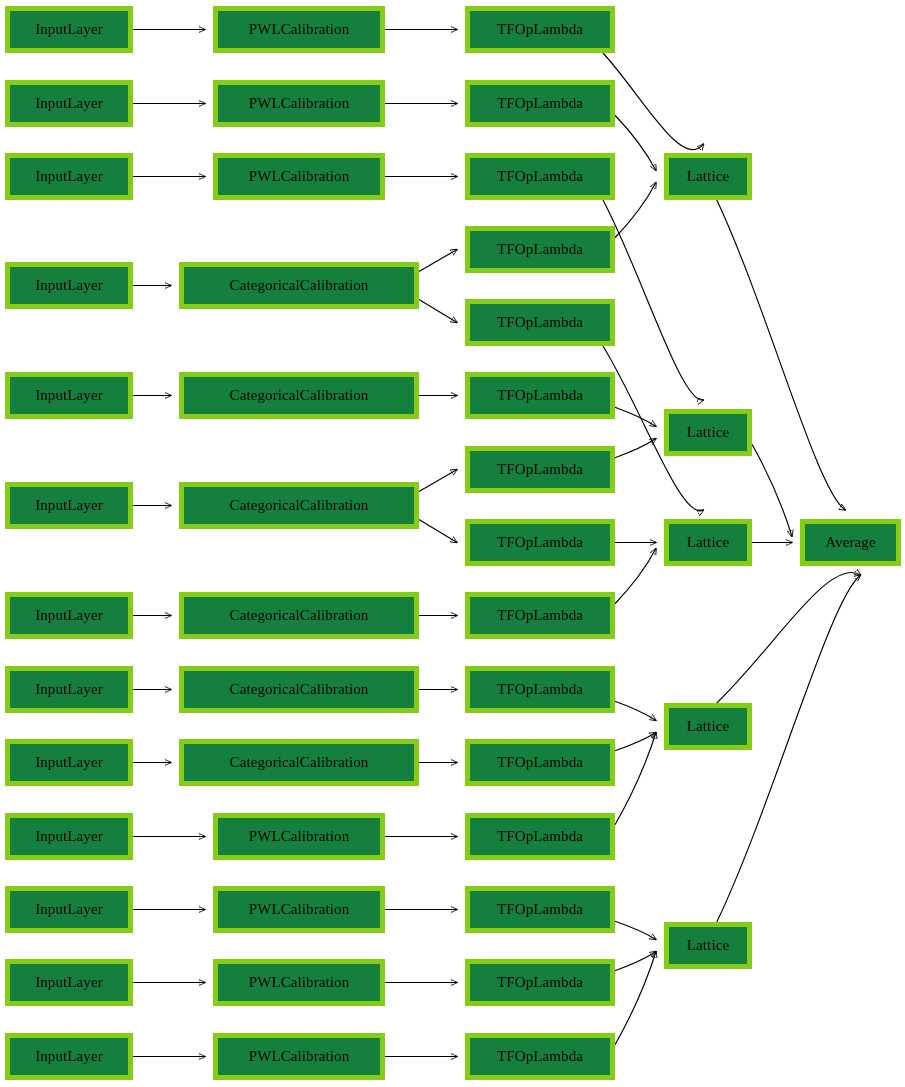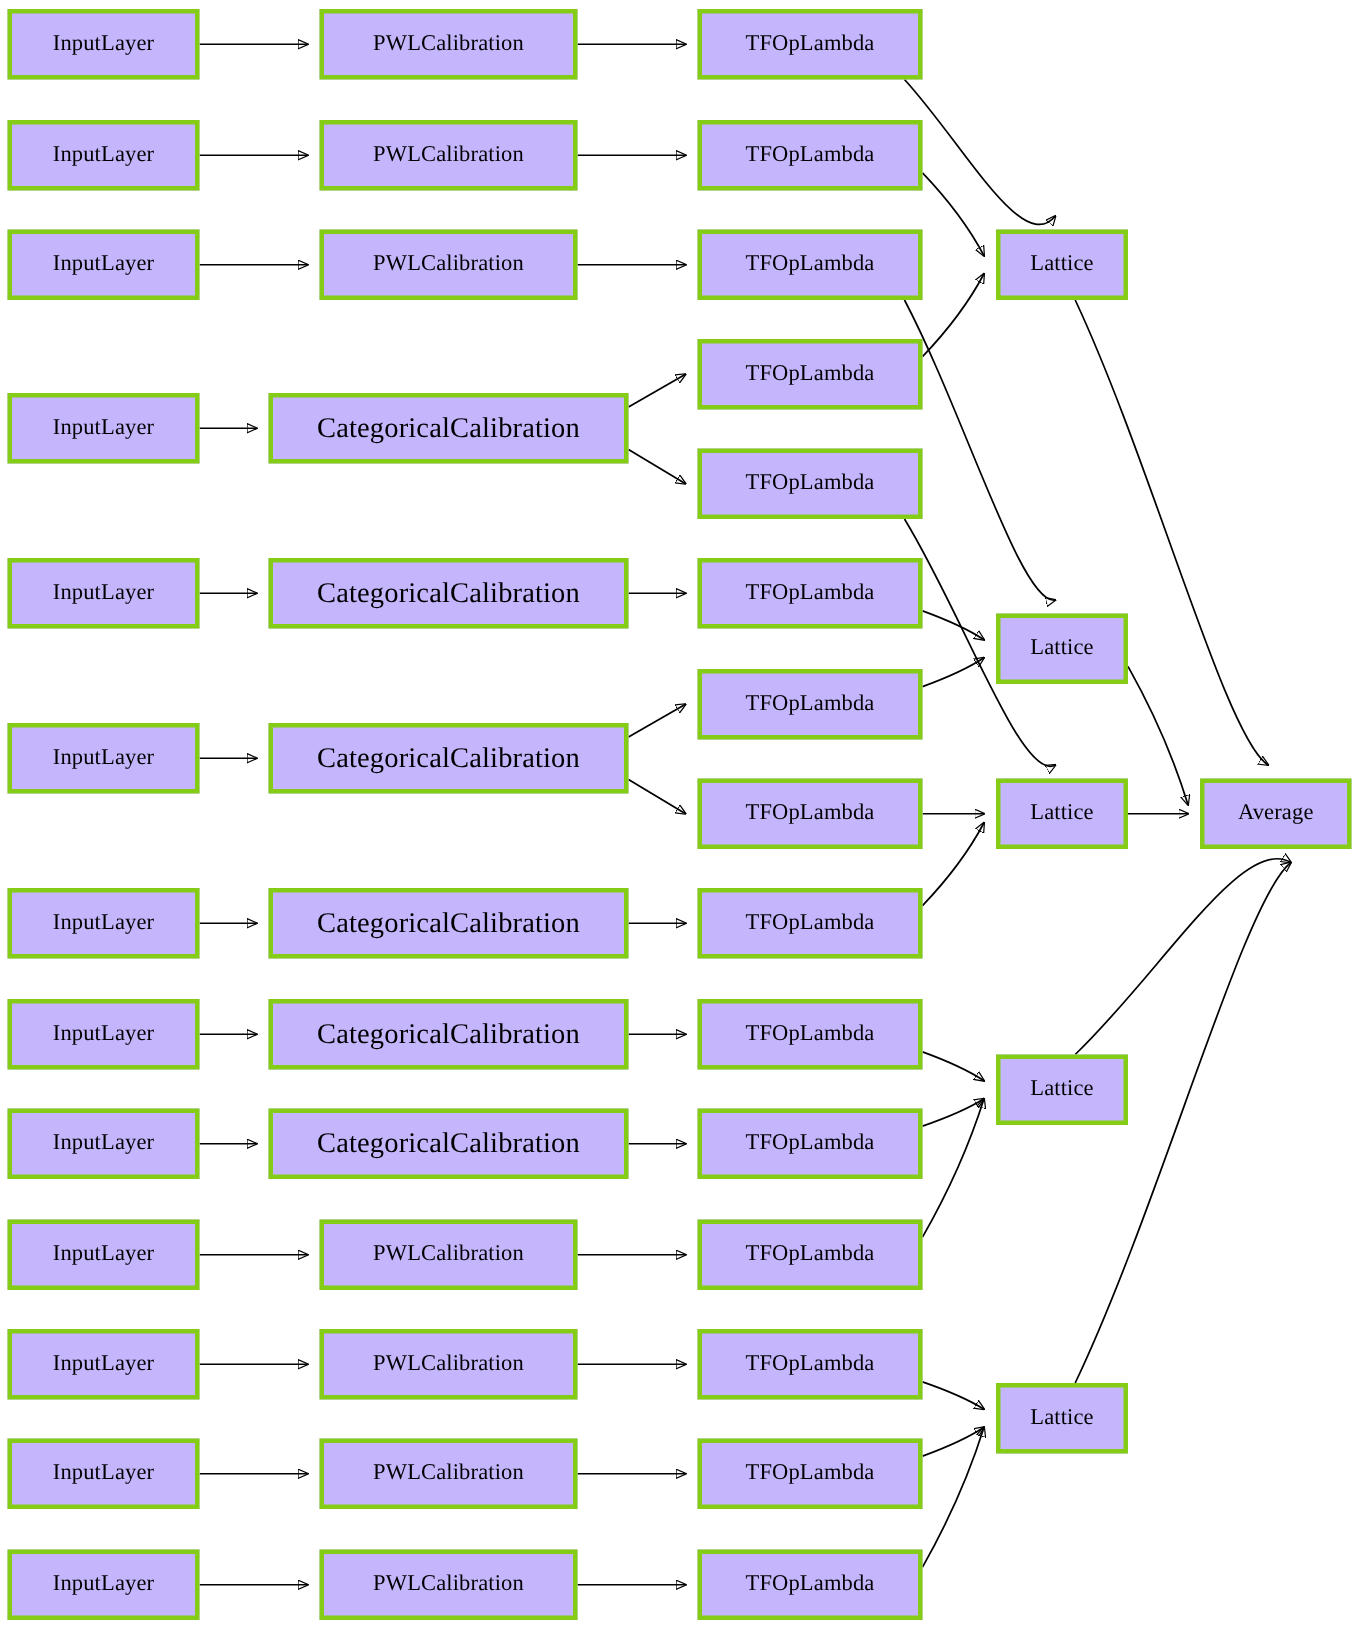--- a/index.html
+++ b/index.html
@@ -15,8 +15,8 @@
   .node{
     position:absolute;
     box-sizing:border-box;
-    border:3px solid #84cc16;
-    background:#c4b5fd;
+    border:5px solid #84cc16;
+    background:#15803d;
     display:flex;
     align-items:center;
     justify-content:center;

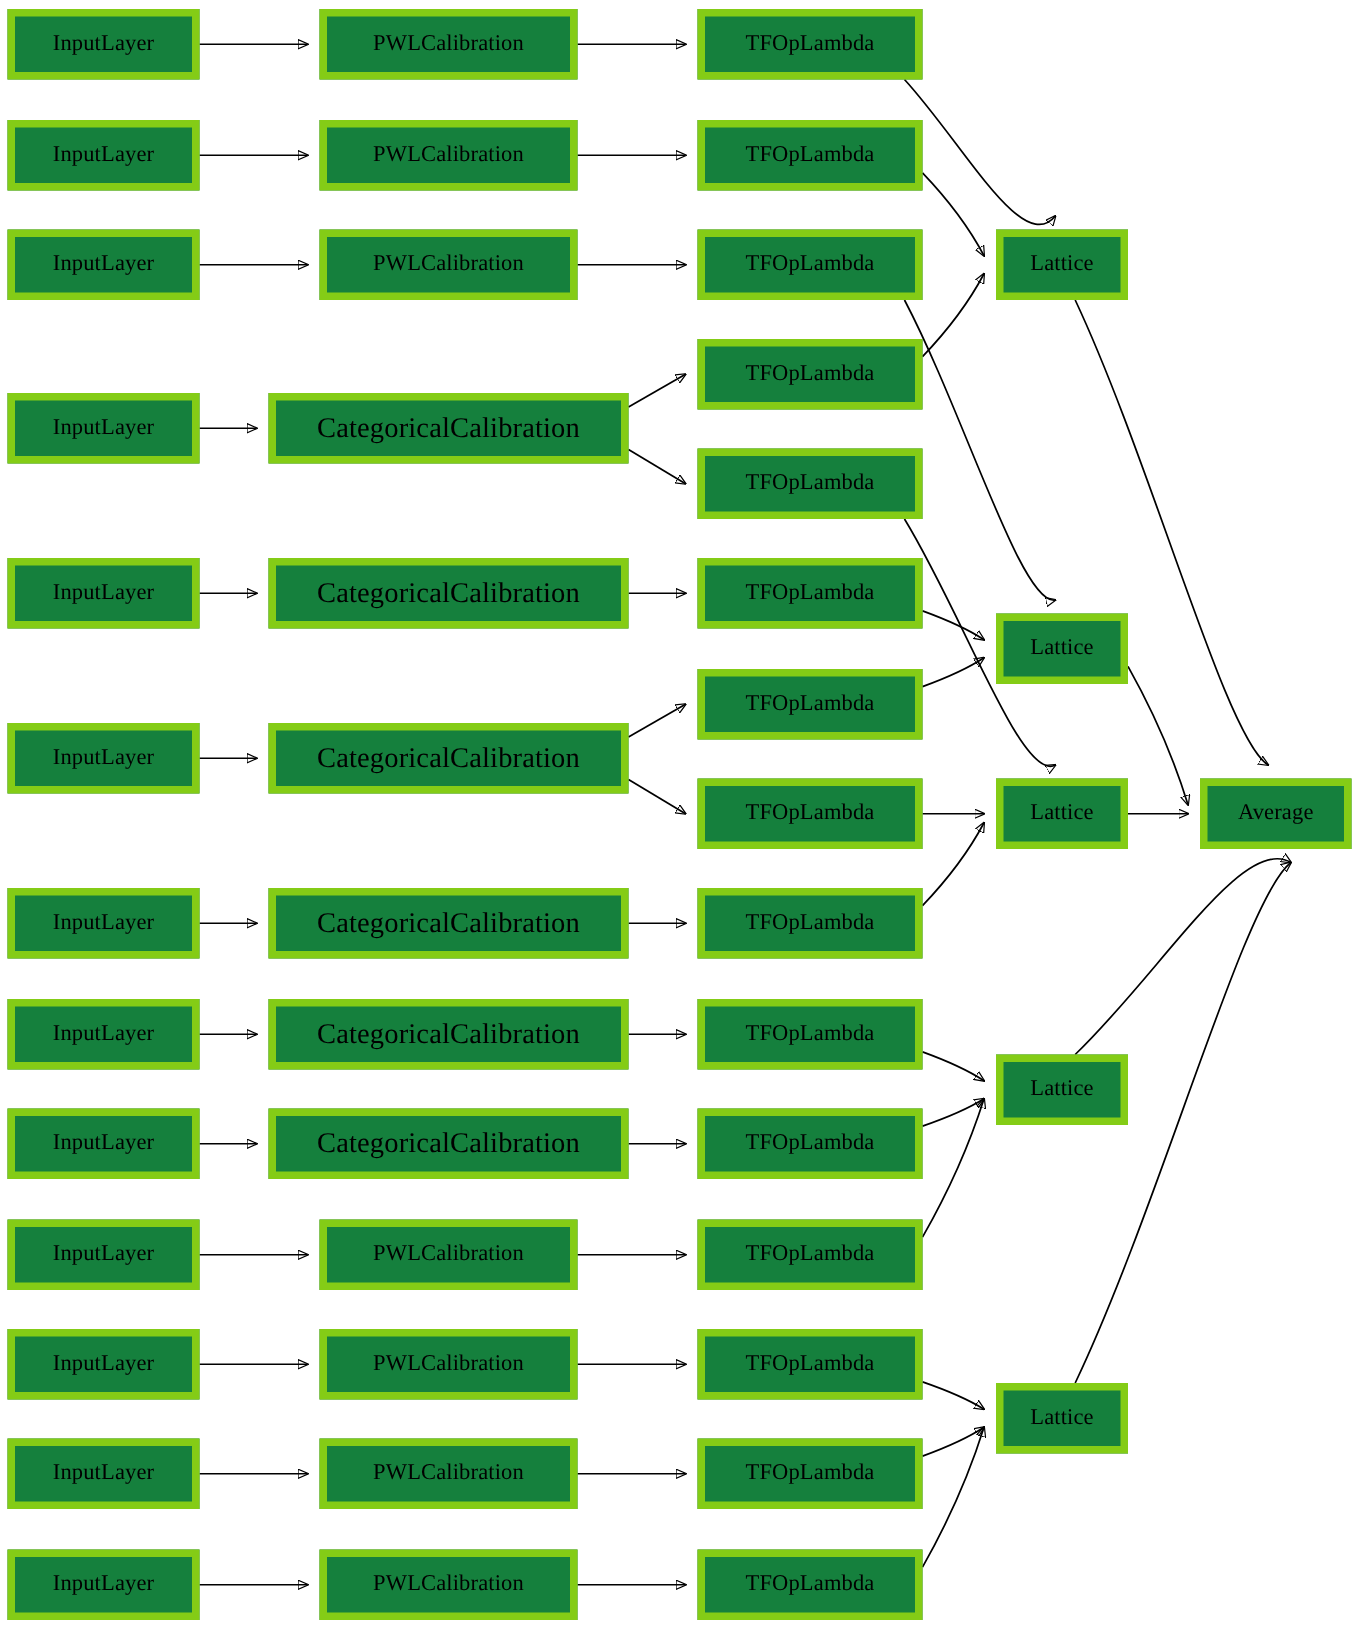--- a/index.html
+++ b/index.html
@@ -26,7 +26,7 @@
     white-space:nowrap;
     letter-spacing:0.1px;
   }
-  .node.wide{font-size:19px;}
+  .node.wide{font-size:15px;}
   svg.edges{
     position:absolute;
     left:0;top:0;

